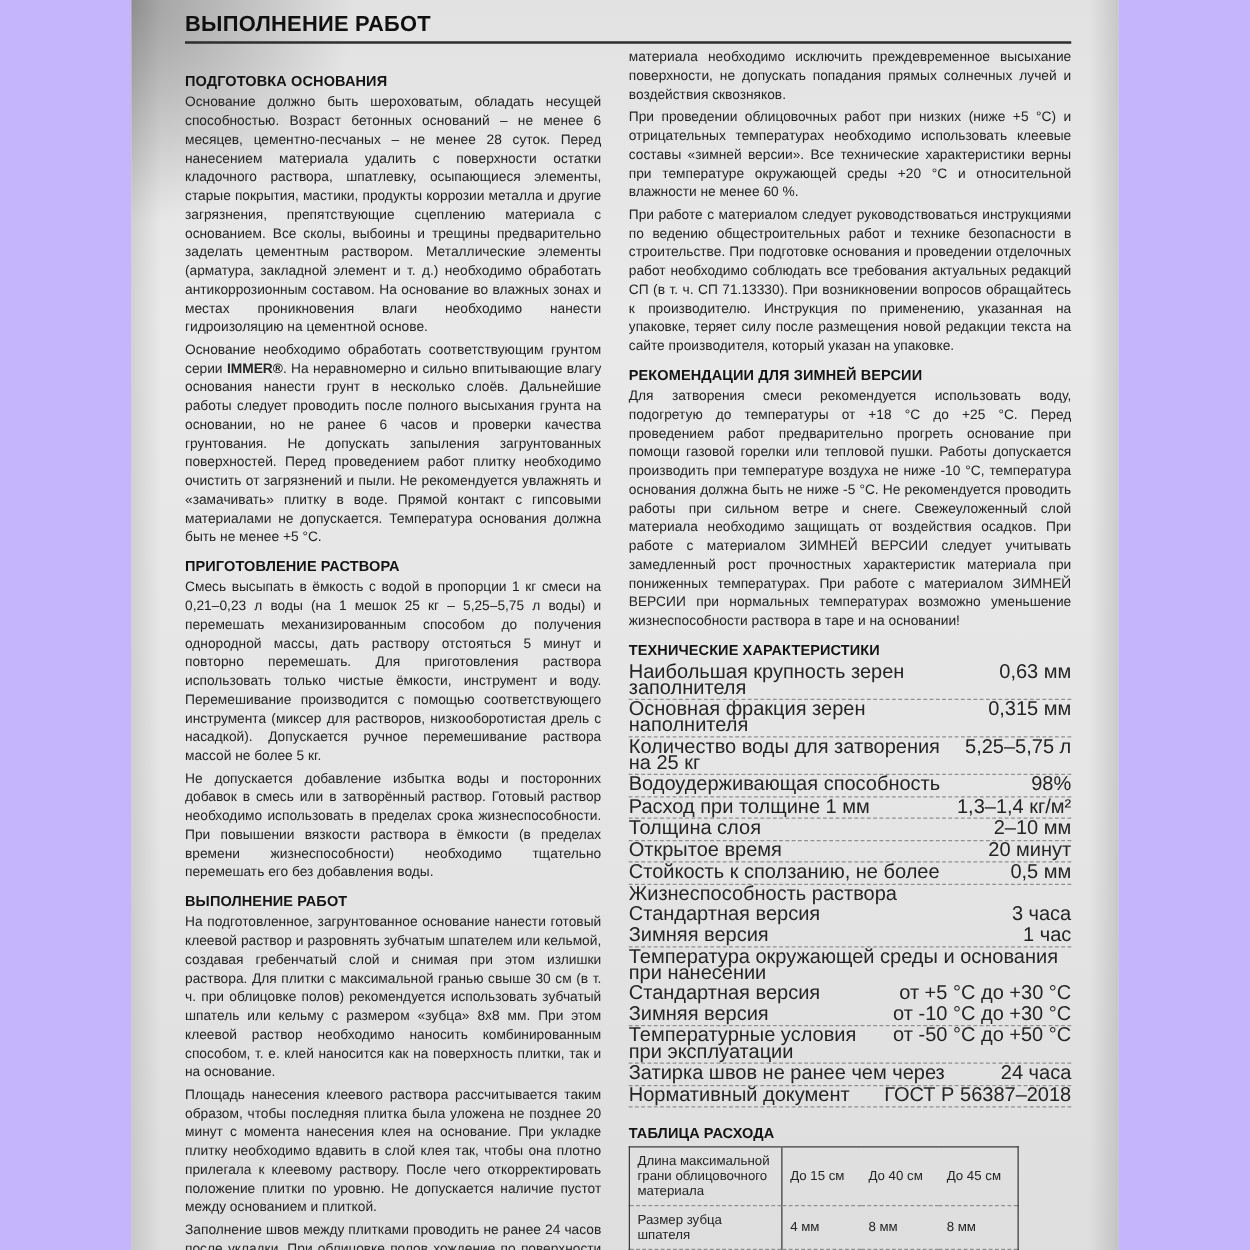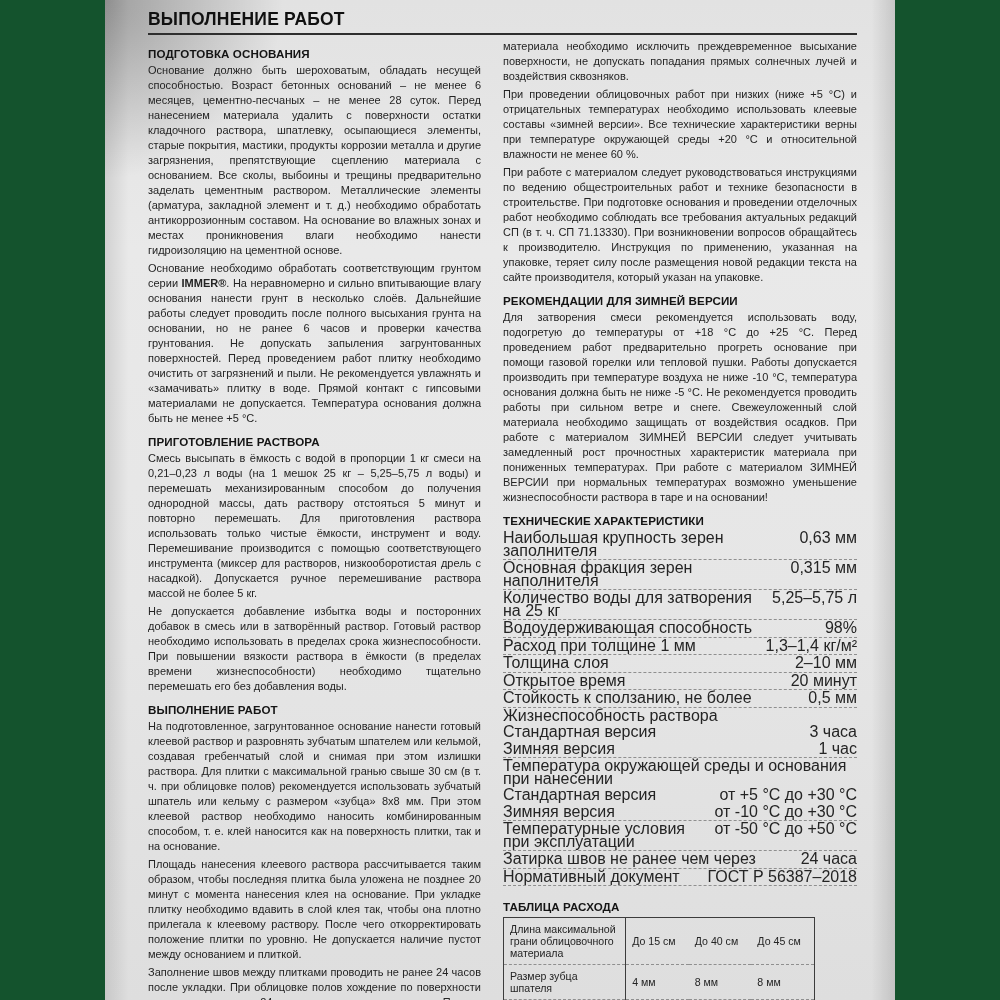--- a/index.html
+++ b/index.html
@@ -8,7 +8,7 @@
     font-family:"Liberation Sans",sans-serif;
     -webkit-font-smoothing:antialiased;
   }
-  .photo{position:relative;width:1000px;height:1000px;background:#14532d;overflow:hidden;}
+  .photo{position:relative;width:1000px;height:1000px;background:#c4b5fd;overflow:hidden;}
   .paper{
     position:absolute;left:105px;top:0;width:790px;height:1000px;
     background:linear-gradient(180deg,#e2e2e2 0%,#e9e9e9 25%,#e6e6e6 60%,#dedede 100%);

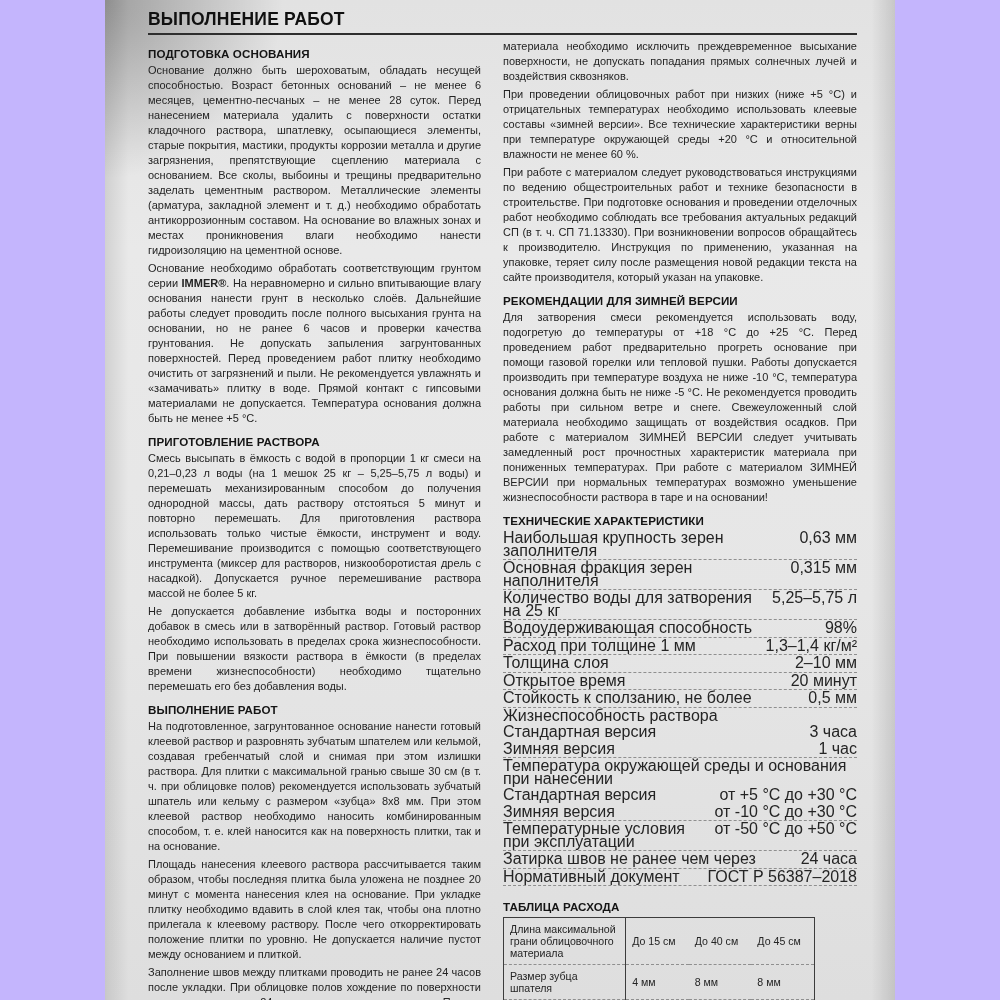--- a/index.html
+++ b/index.html
@@ -32,7 +32,7 @@
     font-size:11.6px;font-weight:bold;color:#141414;
     margin:9px 0 3px 0;letter-spacing:0.1px;
   }
-  .sub.first{margin-top:8px;}
+  .sub.first{margin-top:20px;}
   .body-p{
     font-size:11px;line-height:15px;text-align:justify;
     margin:0 0 3px 0;color:#242424;

